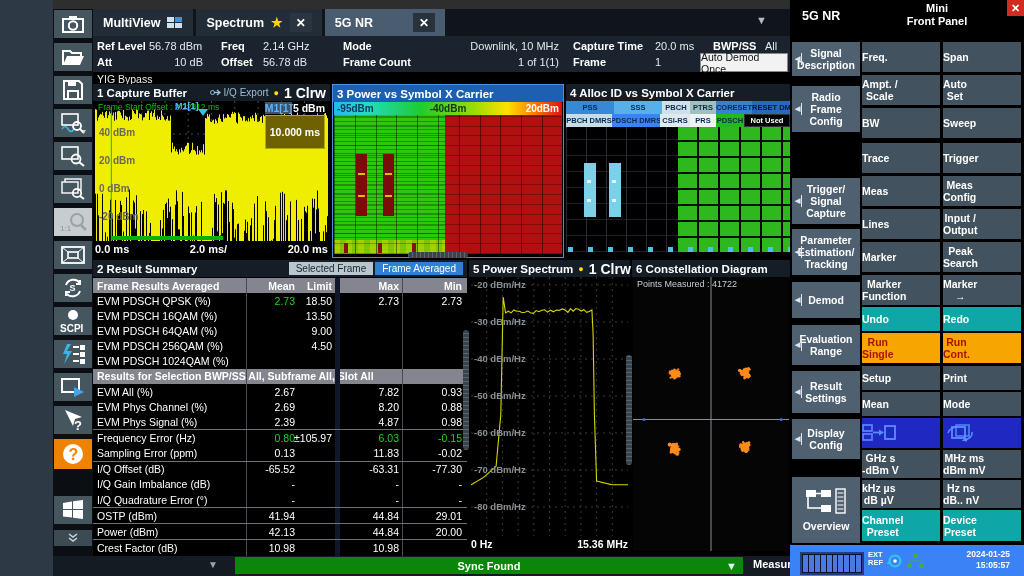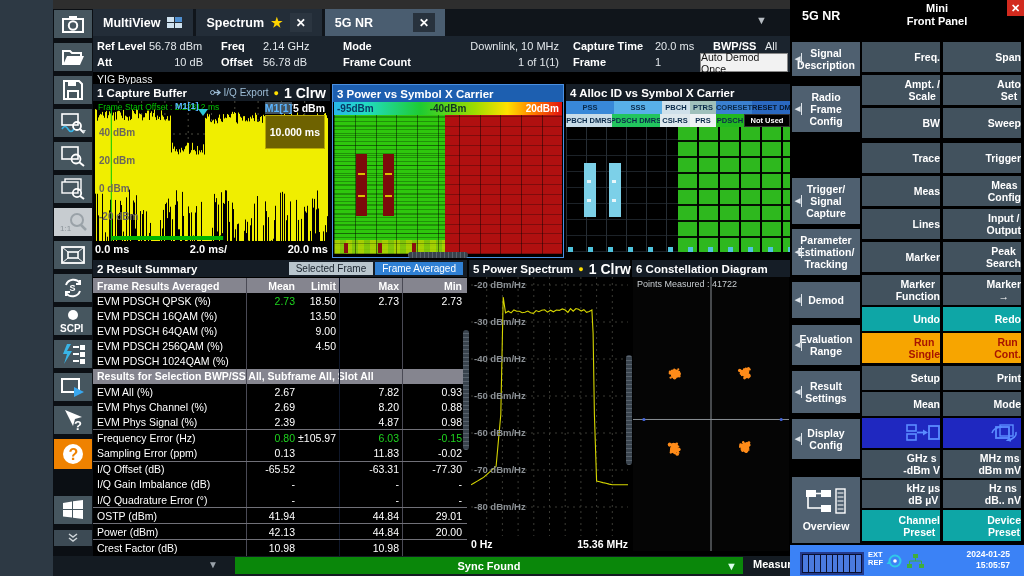--- a/index.html
+++ b/index.html
@@ -139,7 +139,7 @@
   .sk7{top:371px;height:42px;}.sk8{top:419px;height:40px;}
   #sk-overview{top:477px;height:66px;flex-direction:column;gap:4px;}
   .mk{position:absolute;background:#42525e;color:#fff;font-weight:bold;font-size:10.5px;line-height:12px;
-    display:flex;align-items:center;justify-content:flex-end;text-align:center;white-space:pre-line;}
+    display:flex;align-items:center;justify-content:flex-start;text-align:center;white-space:pre-line;}
   .mk.cl{left:72px;width:78px;} .mk.cr{left:153px;width:78px;}
   .r1{top:42px;height:30px;}.r2{top:75px;height:30px;}.r3{top:108px;height:30px;}.r4{top:143px;height:30px;}
   .r5{top:176px;height:30px;}.r6{top:209px;height:30px;}.r7{top:242px;height:30px;}.r8{top:275px;height:30px;}

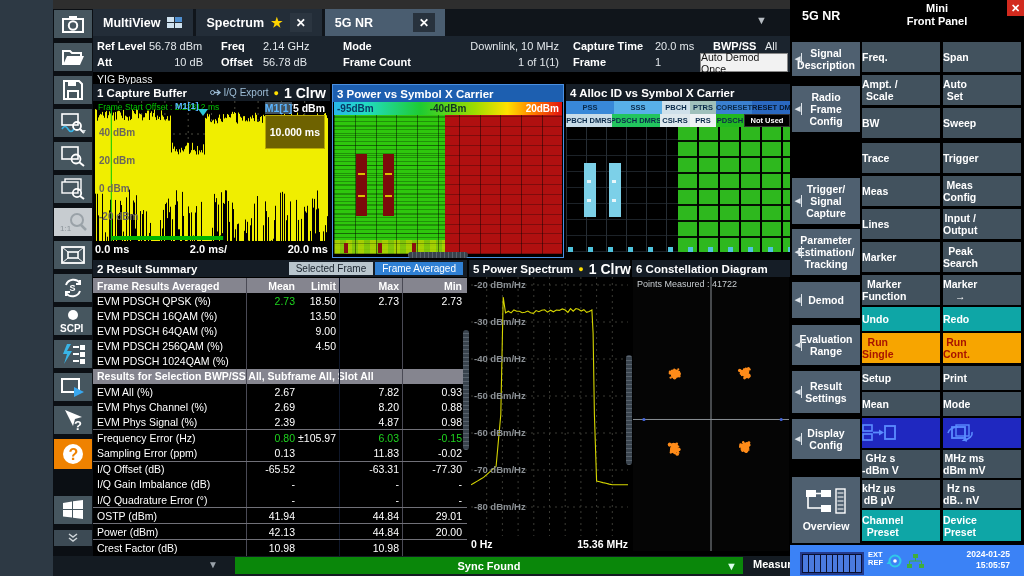--- a/index.html
+++ b/index.html
@@ -793,7 +793,7 @@
     </div>
     <div class="legend">
       <span style="width:46px;background:#c8dce8">PBCH DMRS</span>
-      <span style="width:48px;background:#22c55e">PDSCH DMRS</span>
+      <span style="width:48px;background:#3b82f6">PDSCH DMRS</span>
       <span style="width:30px;background:#dfe9ee">CSI-RS</span>
       <span style="width:26px;background:#eef2f4">PRS</span>
       <span style="width:28px;background:#22b81f;color:#титle:#063b00">PDSCH</span>

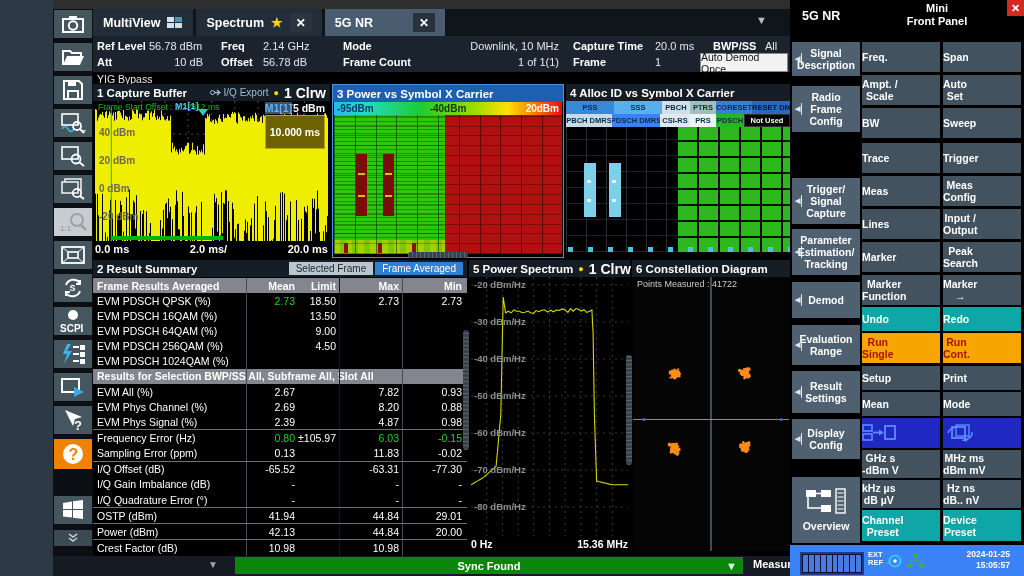--- a/index.html
+++ b/index.html
@@ -101,7 +101,7 @@
   .c{box-sizing:border-box;height:100%;display:flex;align-items:center;}
   .c-label{width:154px;padding-left:4px;border-right:1px solid #4a4a55;overflow:visible;white-space:nowrap;}
   .c-mean{width:48px;justify-content:flex-end;}
-  .c-limit{width:45px;justify-content:flex-end;padding-right:3px;border-right:1px solid #0f172a;}
+  .c-limit{width:45px;justify-content:flex-end;padding-right:3px;border-right:5px solid #0f172a;}
   .c-max{width:63px;justify-content:flex-end;padding-right:3px;border-right:1px solid #4a4a55;}
   .c-min{width:62px;justify-content:flex-end;padding-right:3px;}
   .g{color:#1ed41e;}

